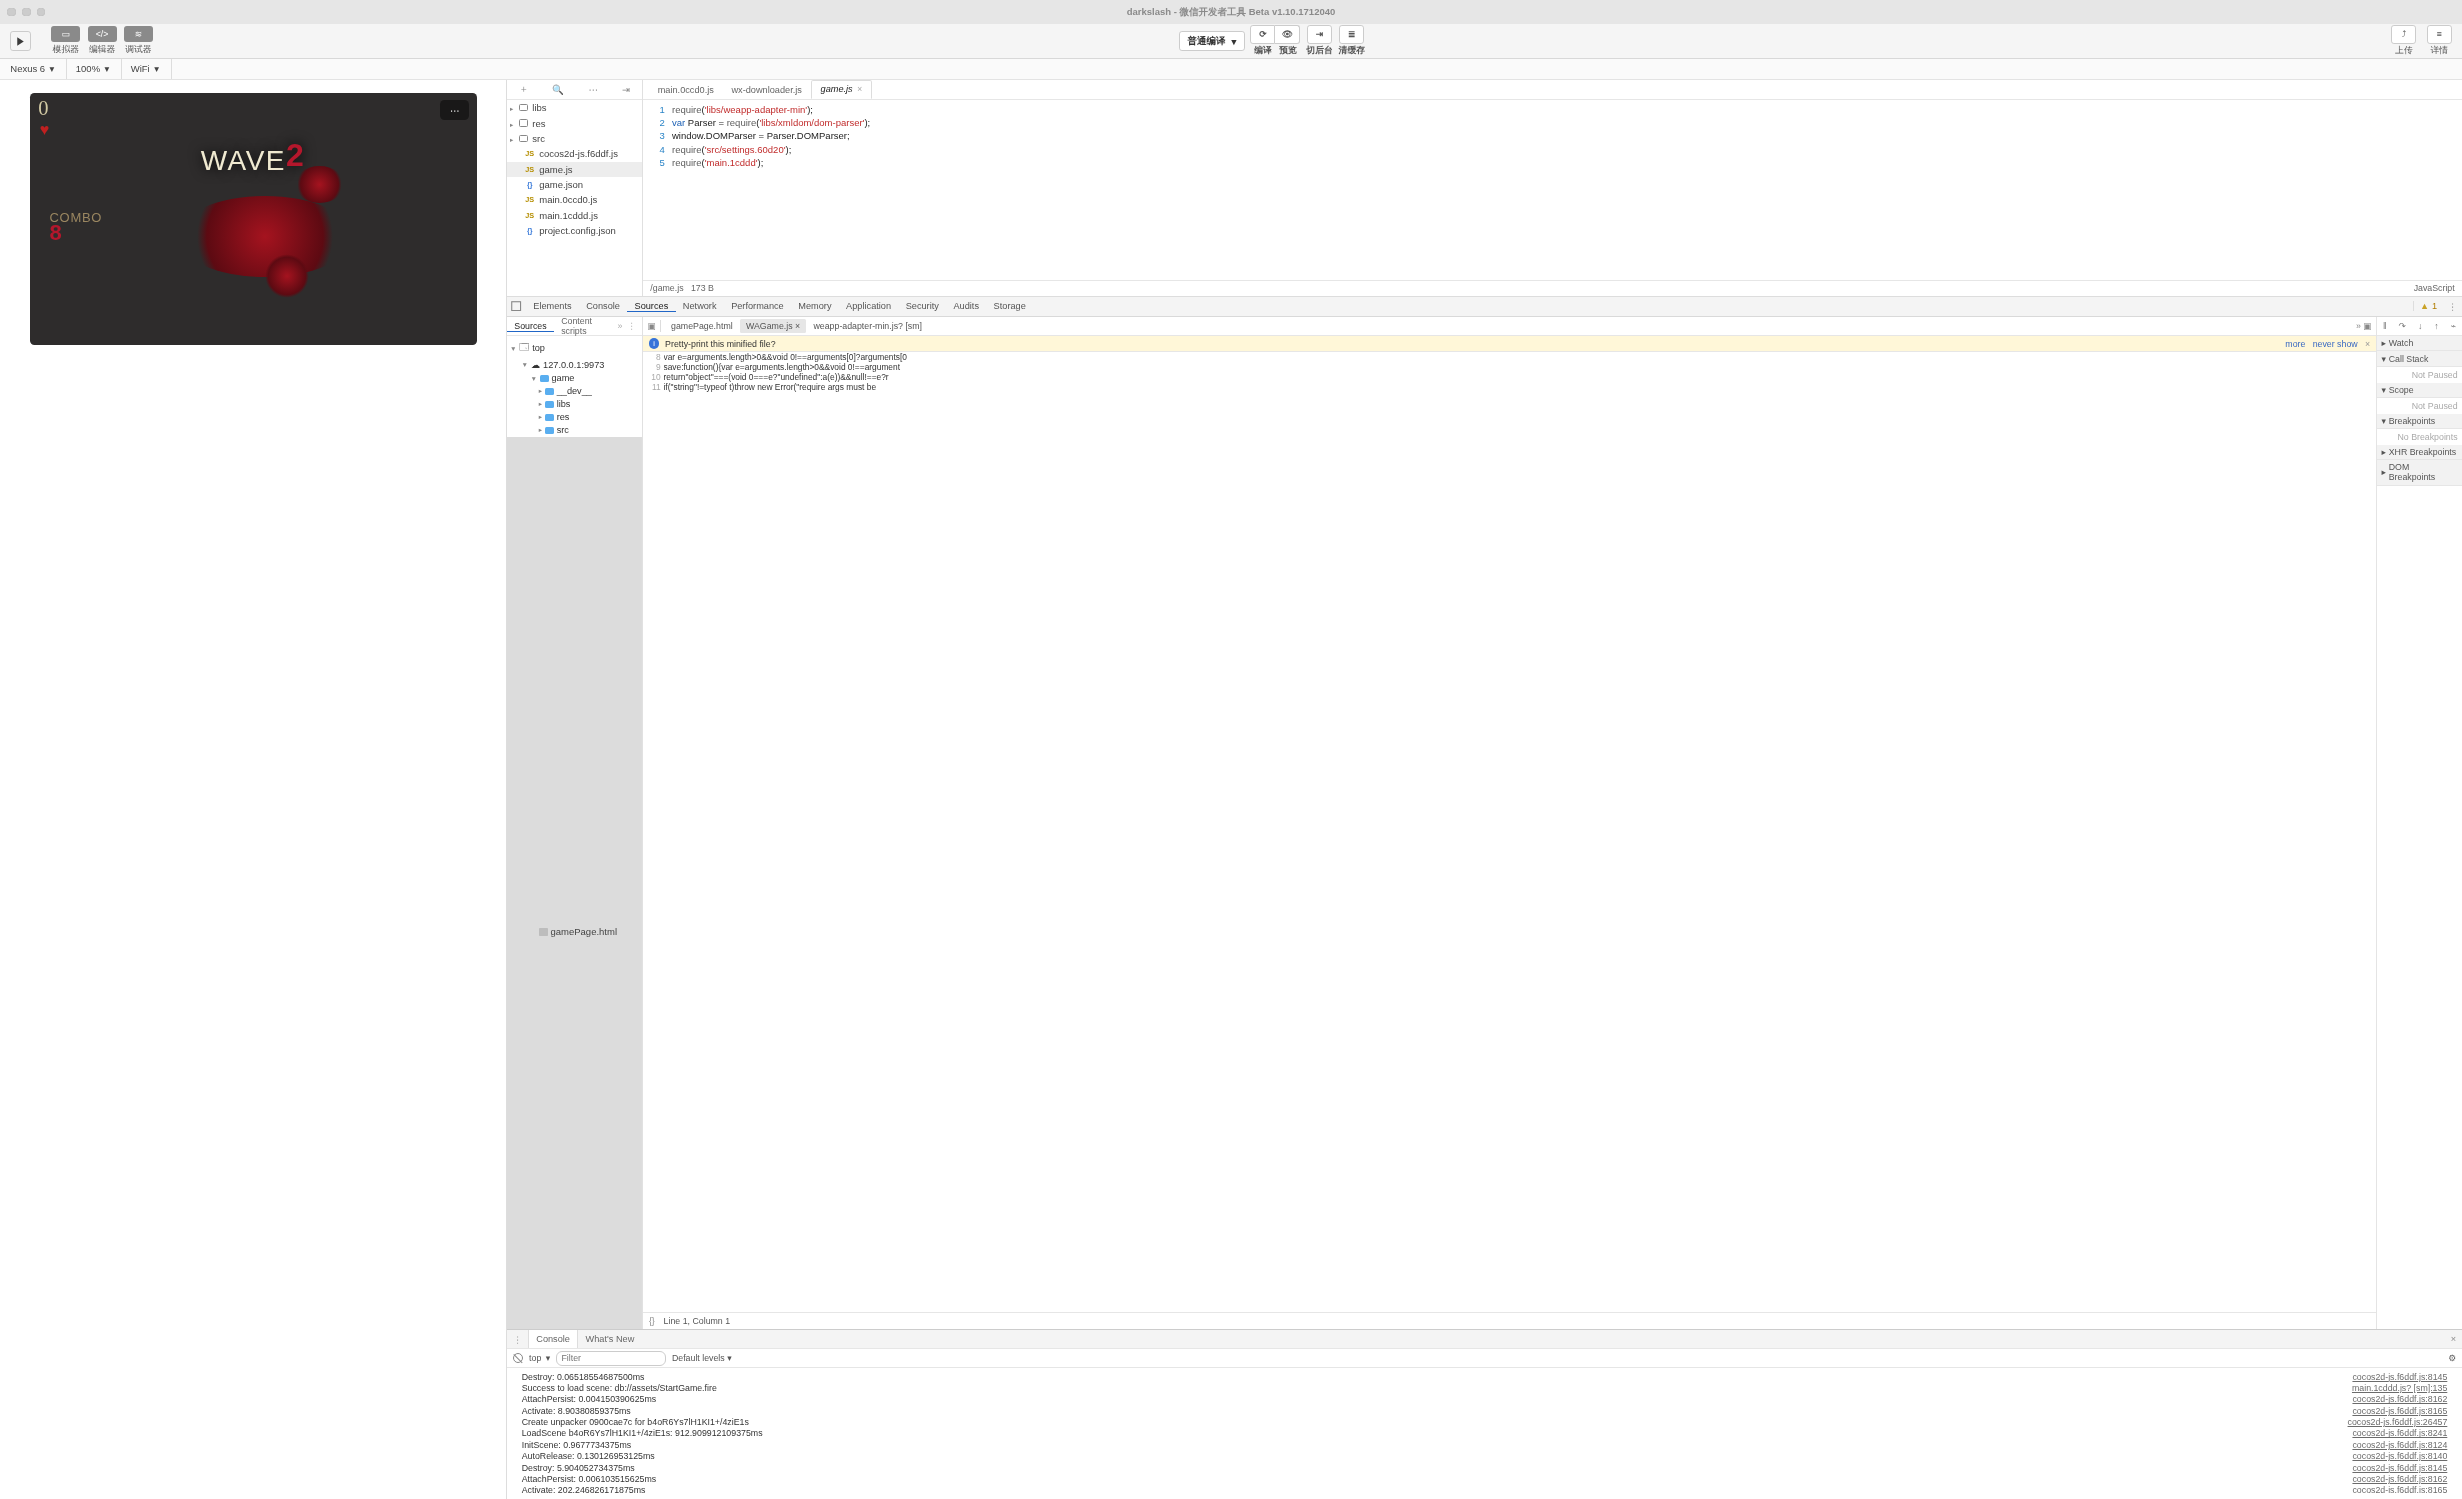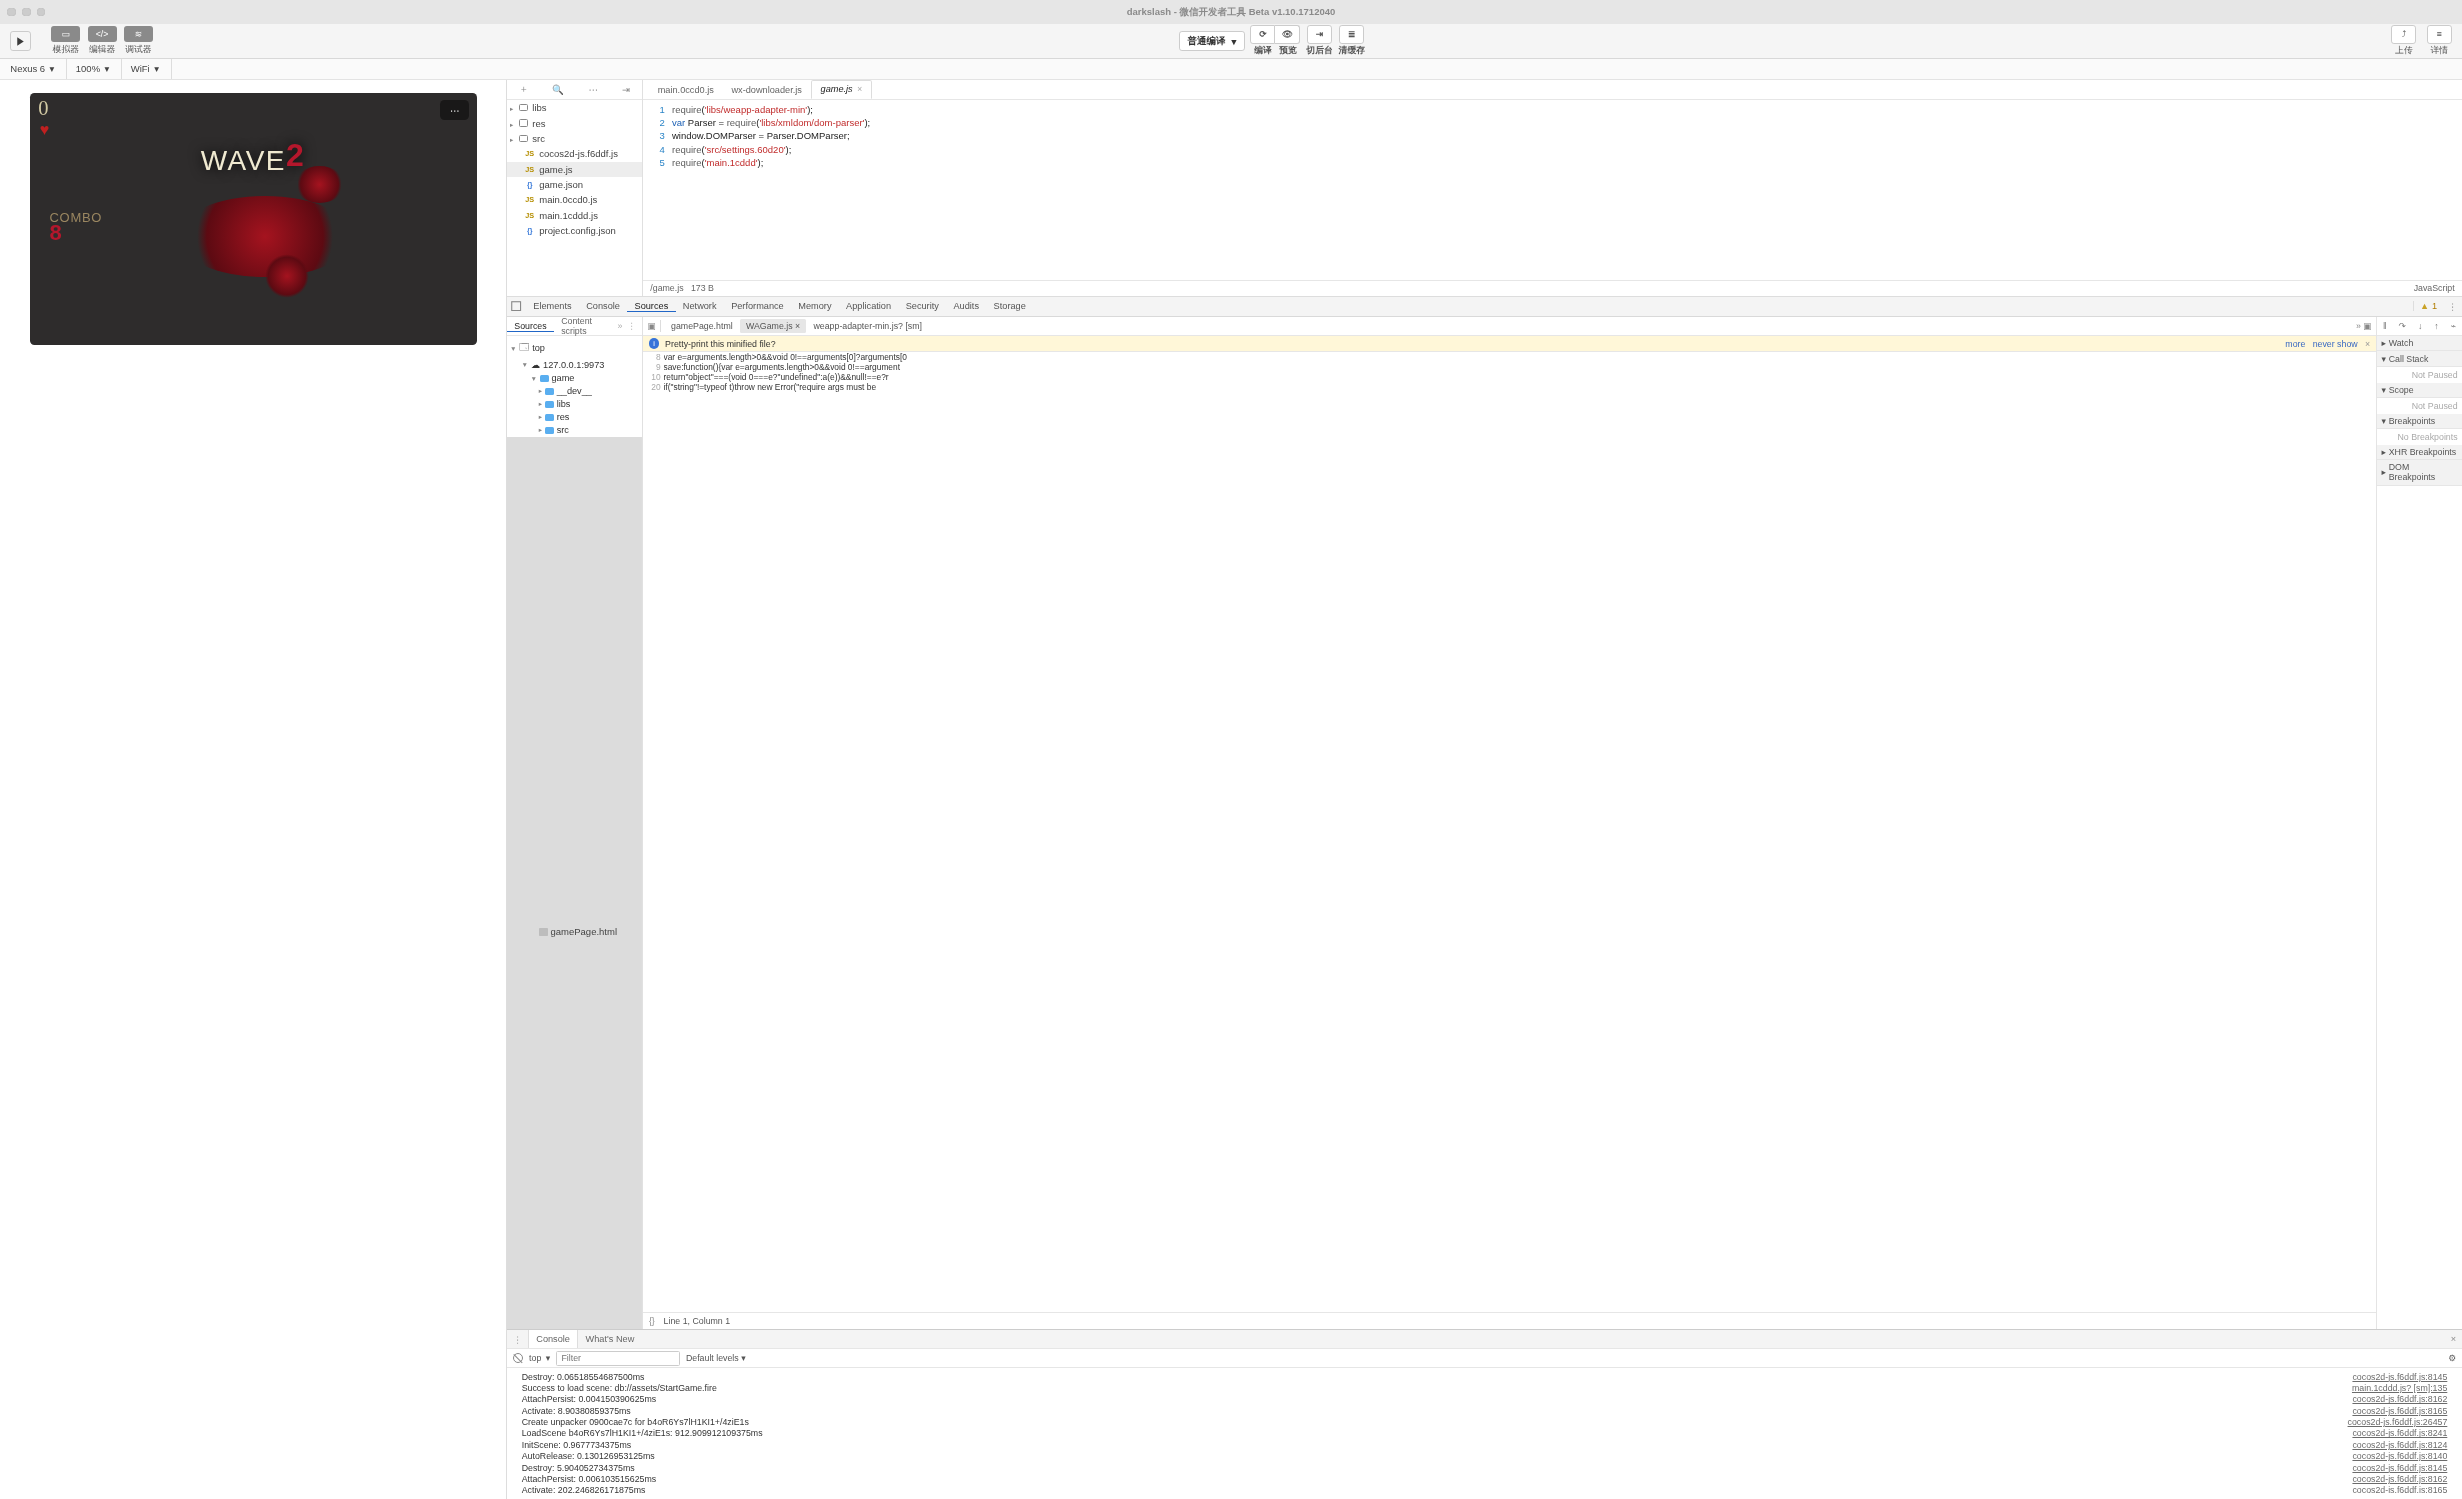--- a/index.html
+++ b/index.html
@@ -421,7 +421,7 @@
                 <div>8</div>
                 <div>9</div>
                 <div>10</div>
-                <div>20</div>
+                <div>11</div>
               </div>
             <div class="mc" id="mcc"><div>var e=arguments.length&gt;0&amp;&amp;void 0!==arguments[0]?arguments[0</div><div>save:function(){var e=arguments.length&gt;0&amp;&amp;void 0!==argument</div><div>return"object"===(void 0===e?"undefined":a(e))&amp;&amp;null!==e?r</div><div>if("string"!=typeof t)throw new Error("require args must be</div></div>
           </div>

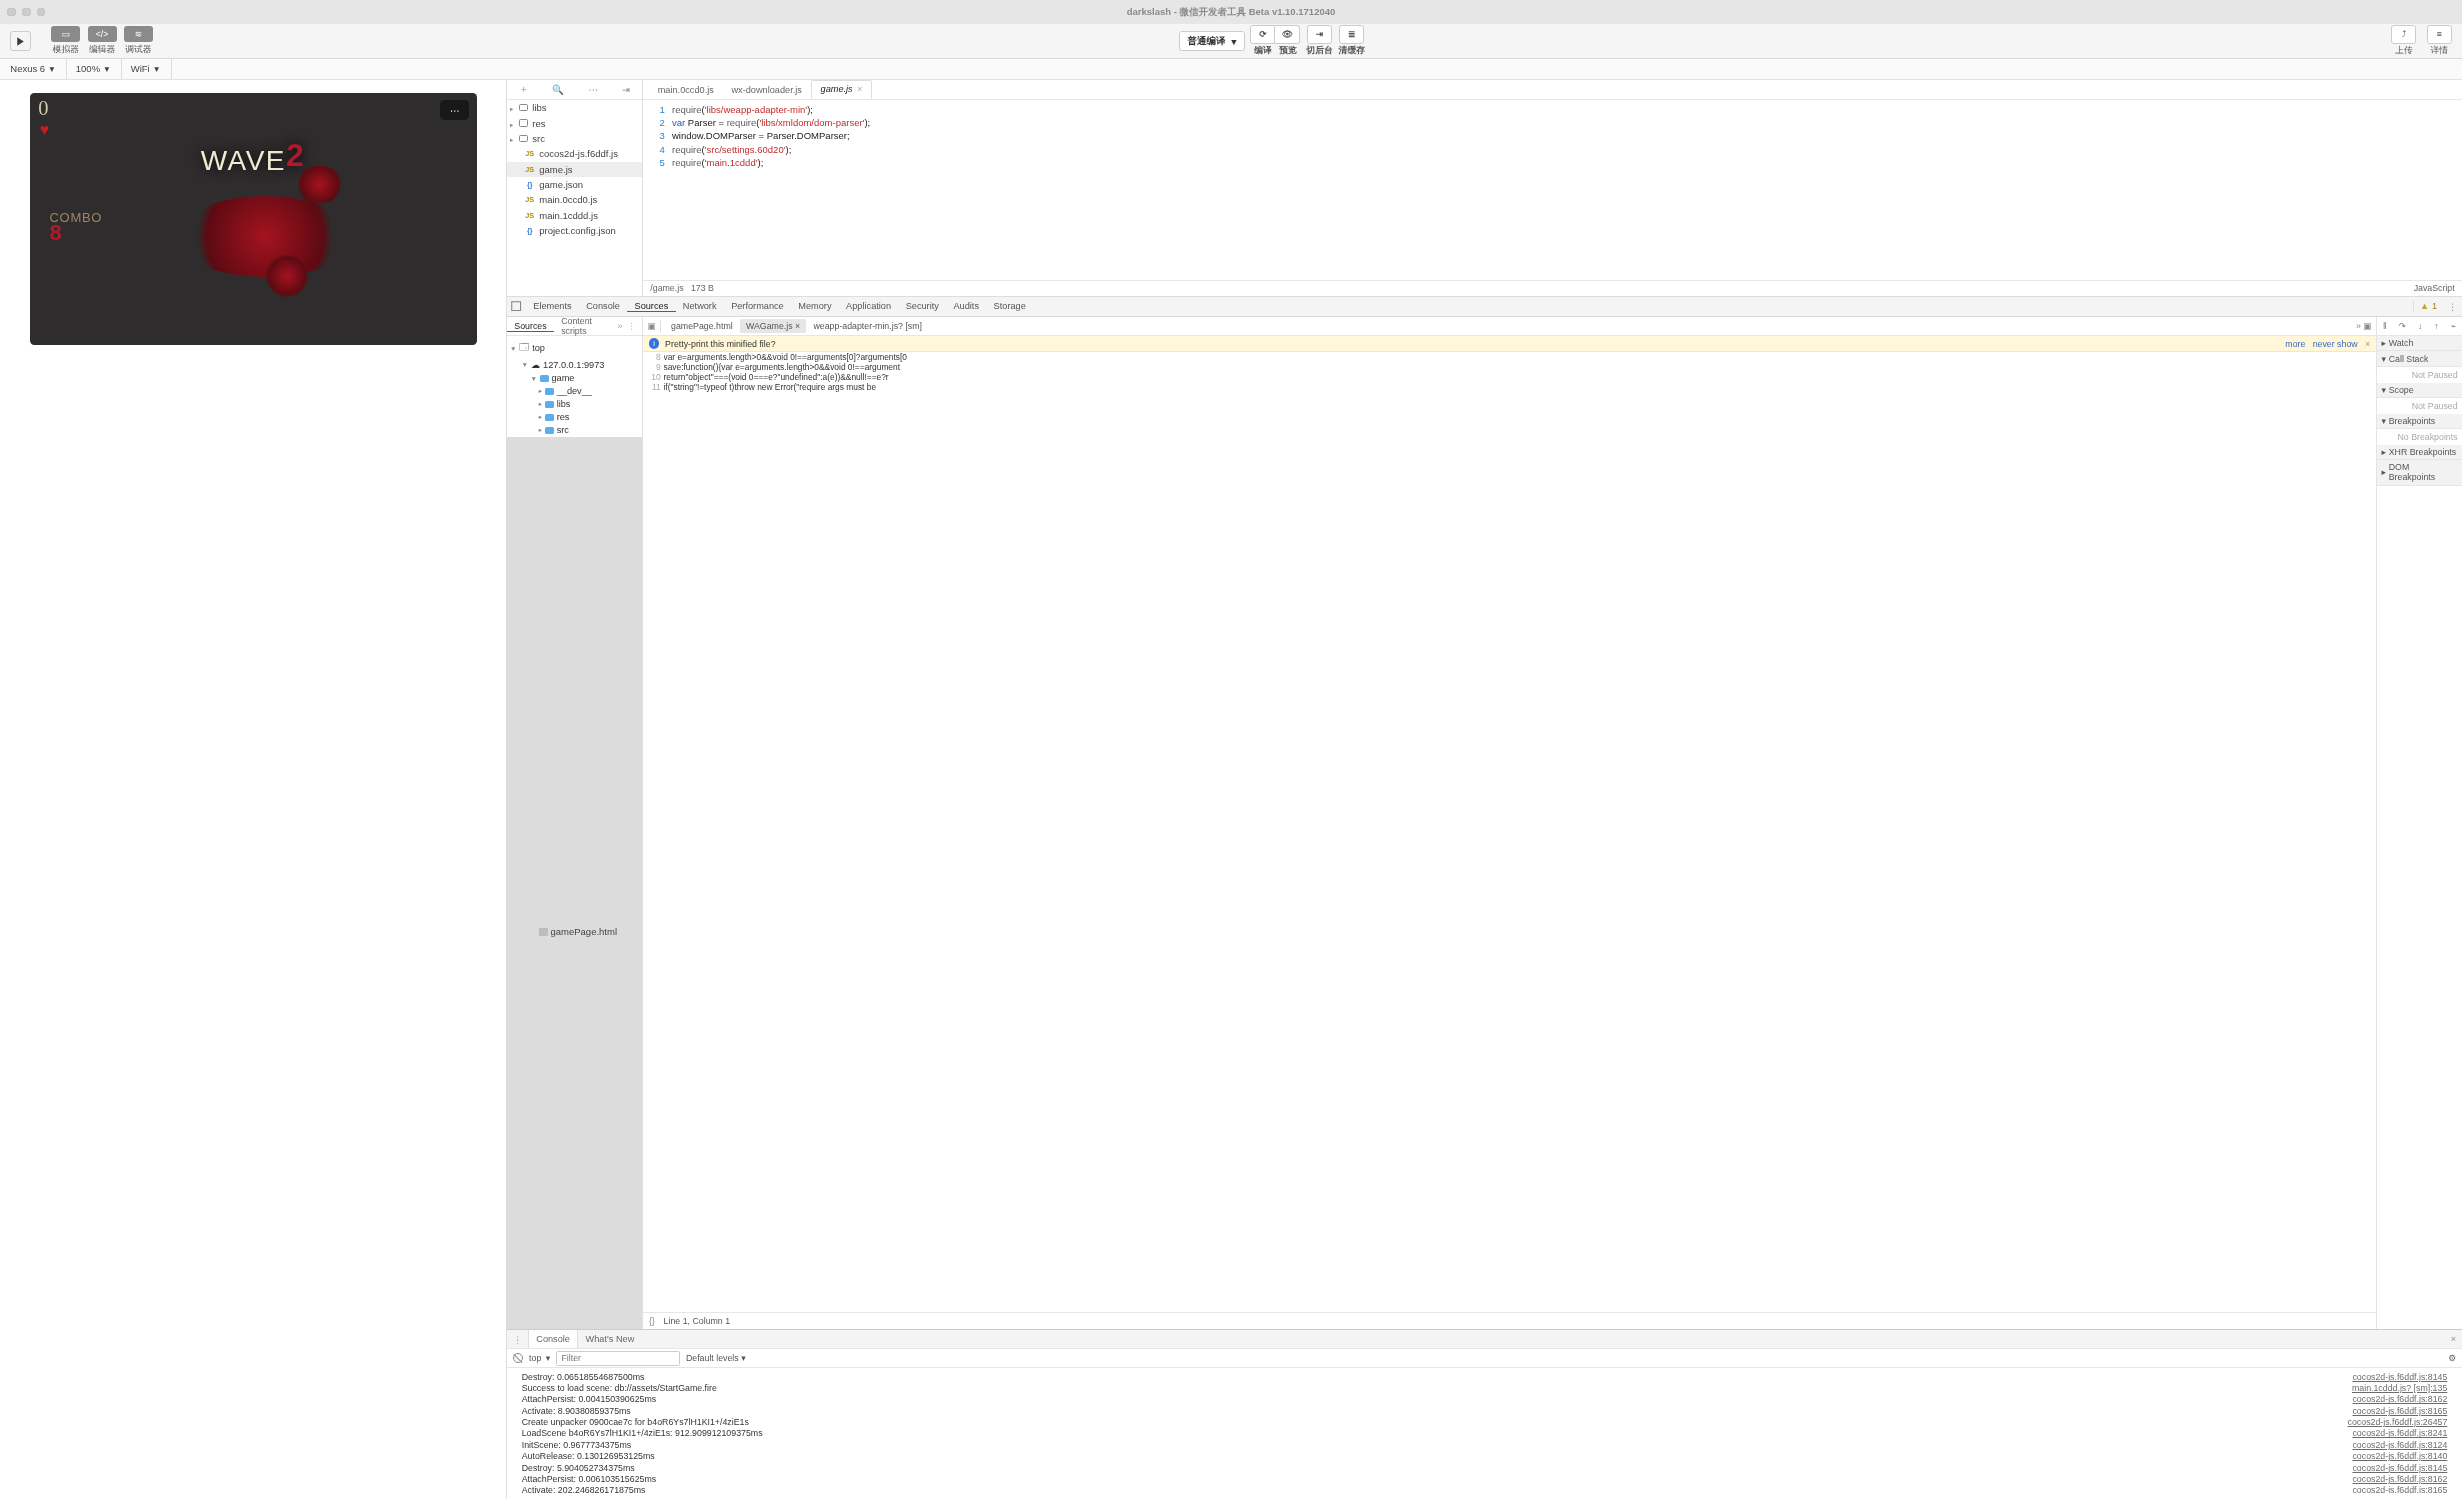--- a/index.html
+++ b/index.html
@@ -464,7 +464,7 @@
               <span>top</span> 
               <span>▾</span>
             </div>
-          <input style="width: 124px;" placeholder="Filter">
+          <input style="width: 110px; border-radius: 6px;" placeholder="Filter">
           <div class="ddl">
               <span>Default levels ▾</span>
             </div>

